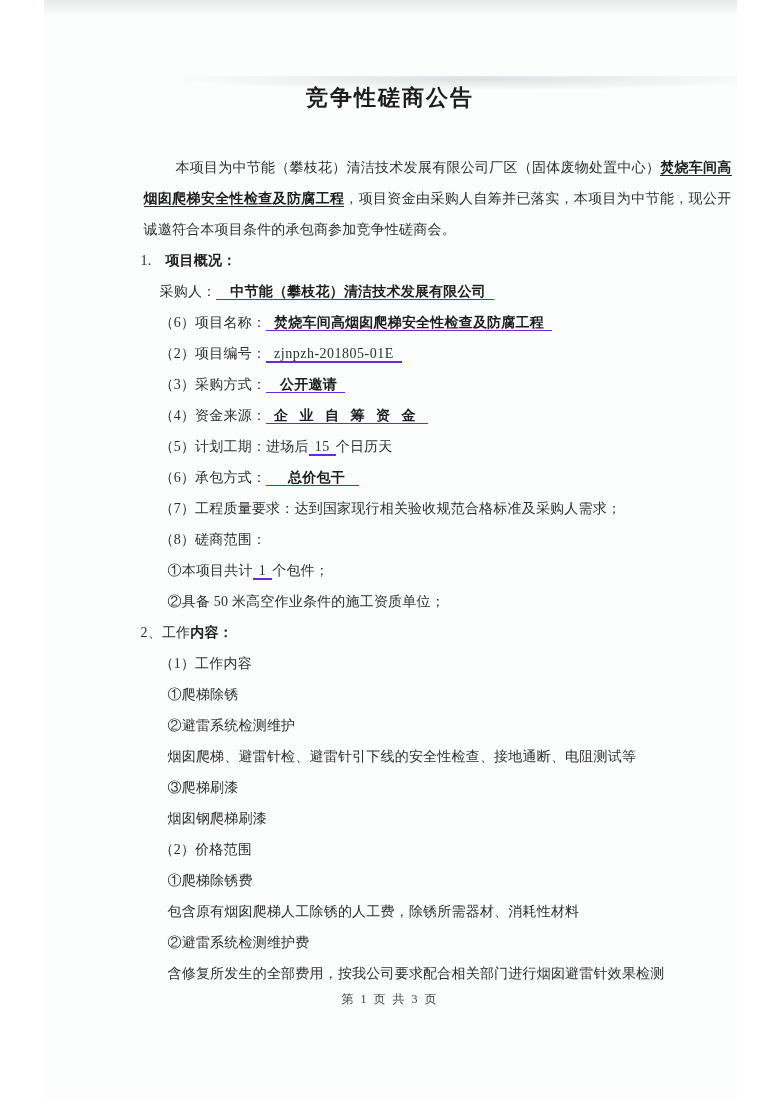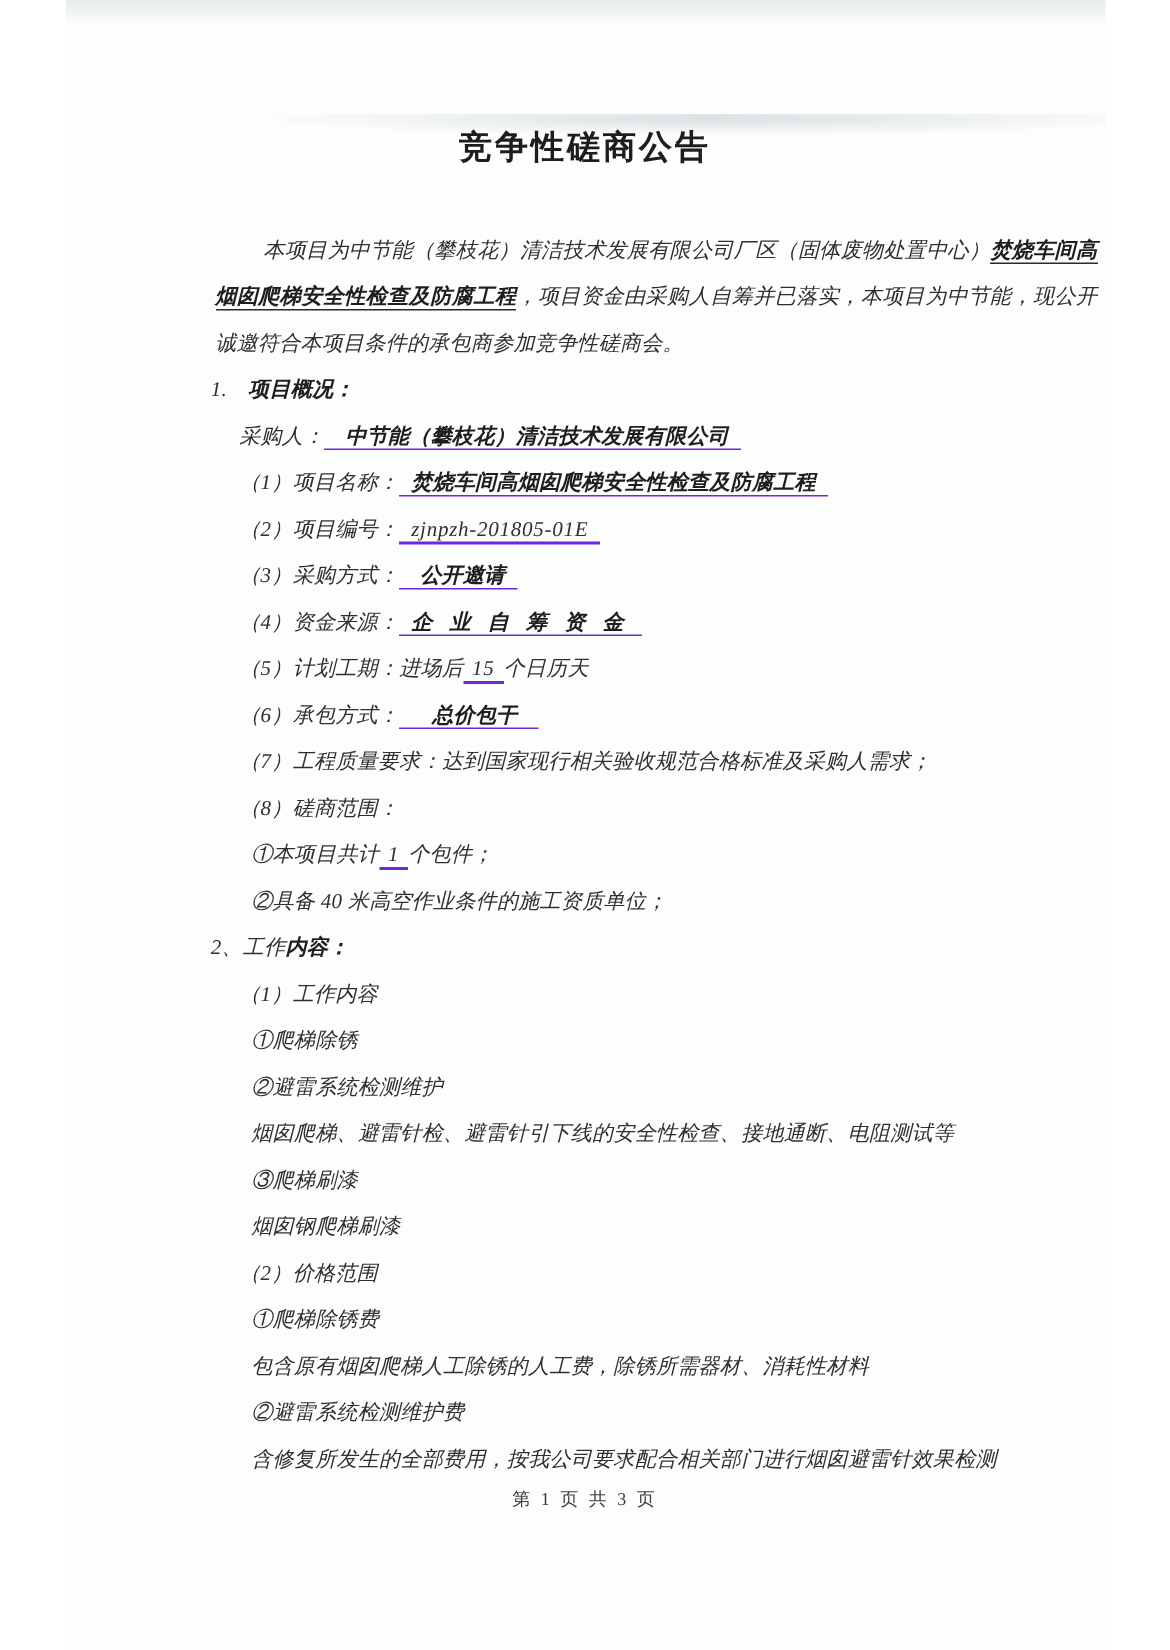--- a/index.html
+++ b/index.html
@@ -35,7 +35,7 @@
     letter-spacing:2px;
     line-height:28px;
   }
-  .row { line-height:31px; white-space:nowrap;font-style:italic; }
+  .row { line-height:31px; white-space:nowrap; }
   .intro { margin-top:40px; }
   .intro-line1 { margin-left:132px; width:556px; text-align:justify; text-align-last:justify; white-space:normal; }
   .intro-line2 { margin-left:100px; width:588px; text-align:justify; text-align-last:justify; white-space:normal; }

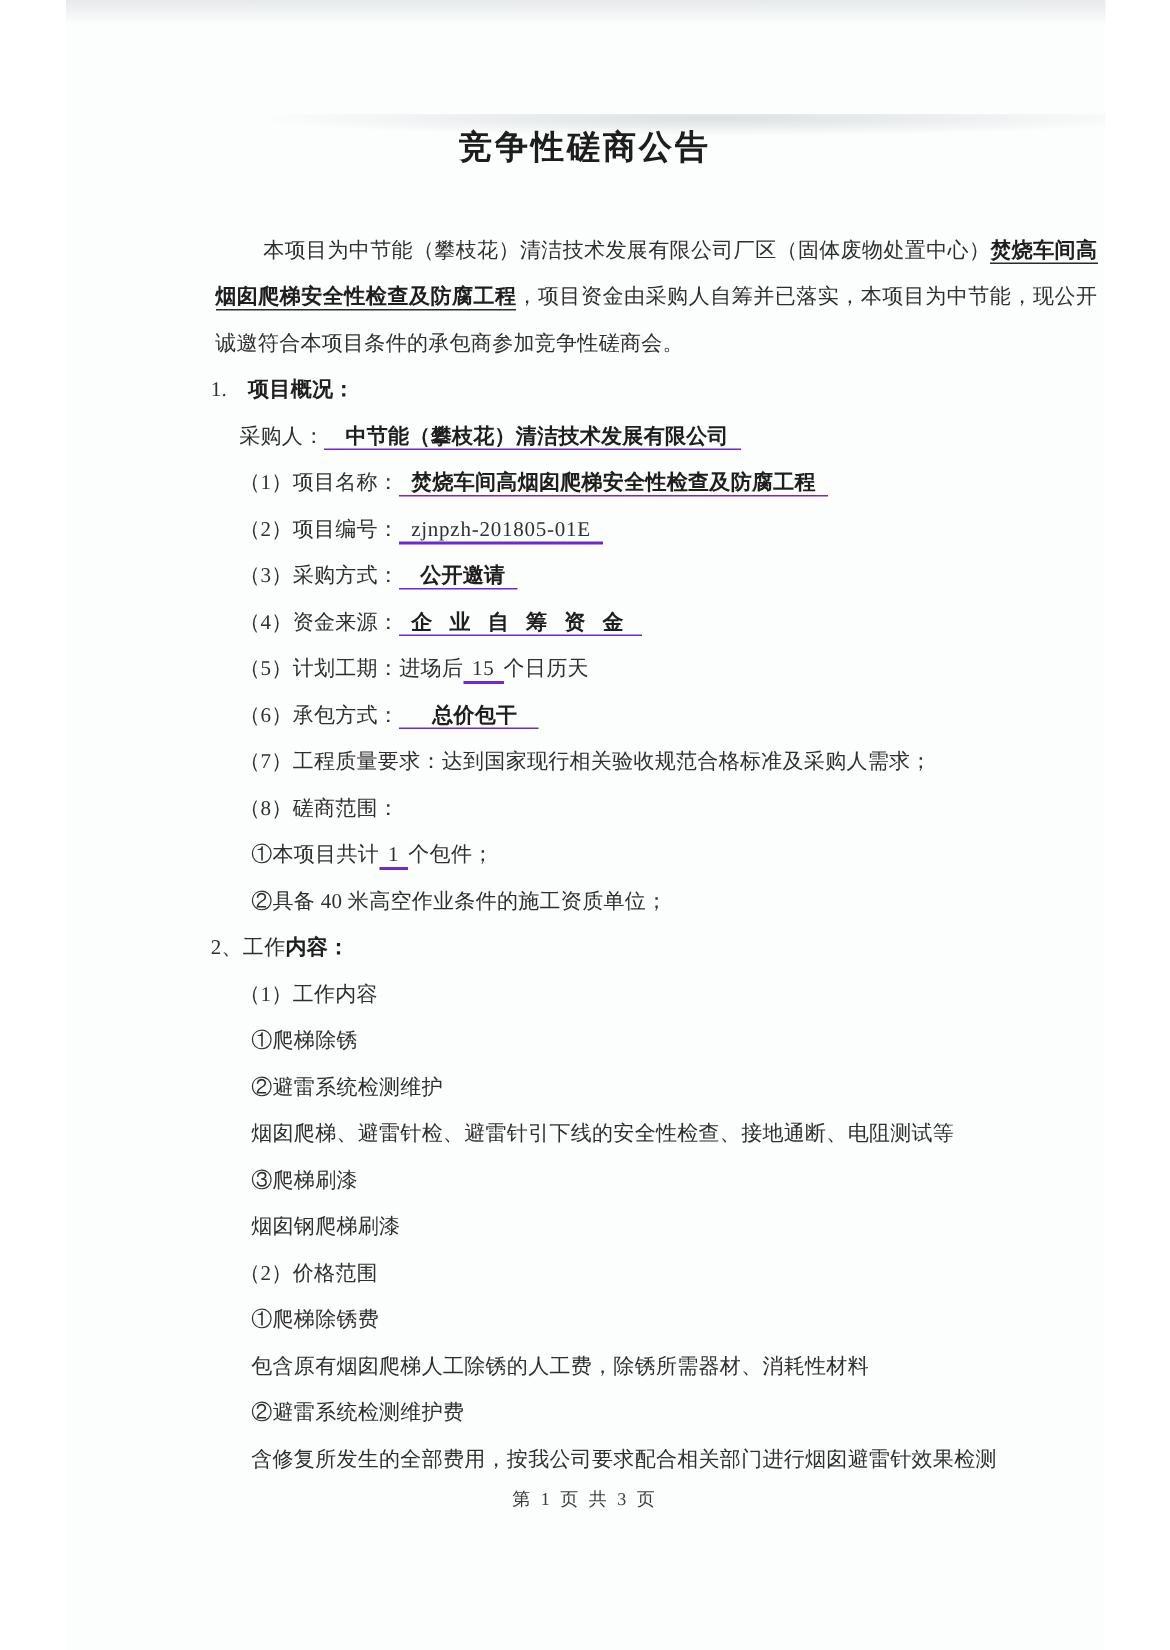--- a/index.html
+++ b/index.html
@@ -91,7 +91,7 @@
     <div>
       <div class="row lv0"><span>1.</span><span class="gap"></span><span class="b">项目概况：</span></div>
       <div class="row lv1"><span>采购人：</span><span class="u b pad-l">中节能（攀枝花）清洁技术发展有限公司</span></div>
-      <div class="row lv1"><span>（1）项目名称：</span><span class="u b">焚烧车间高烟囱爬梯安全性检查及防腐工程</span></div>
+      <div class="row lv1"><span>（6）项目名称：</span><span class="u b">焚烧车间高烟囱爬梯安全性检查及防腐工程</span></div>
       <div class="row lv1"><span>（2）项目编号：</span><span class="u num">zjnpzh-201805-01E</span></div>
       <div class="row lv1"><span>（3）采购方式：</span><span class="u b pad-l">公开邀请</span></div>
       <div class="row lv1"><span>（4）资金来源：</span><span class="u b spaced">企 业 自 筹 资 金</span></div>

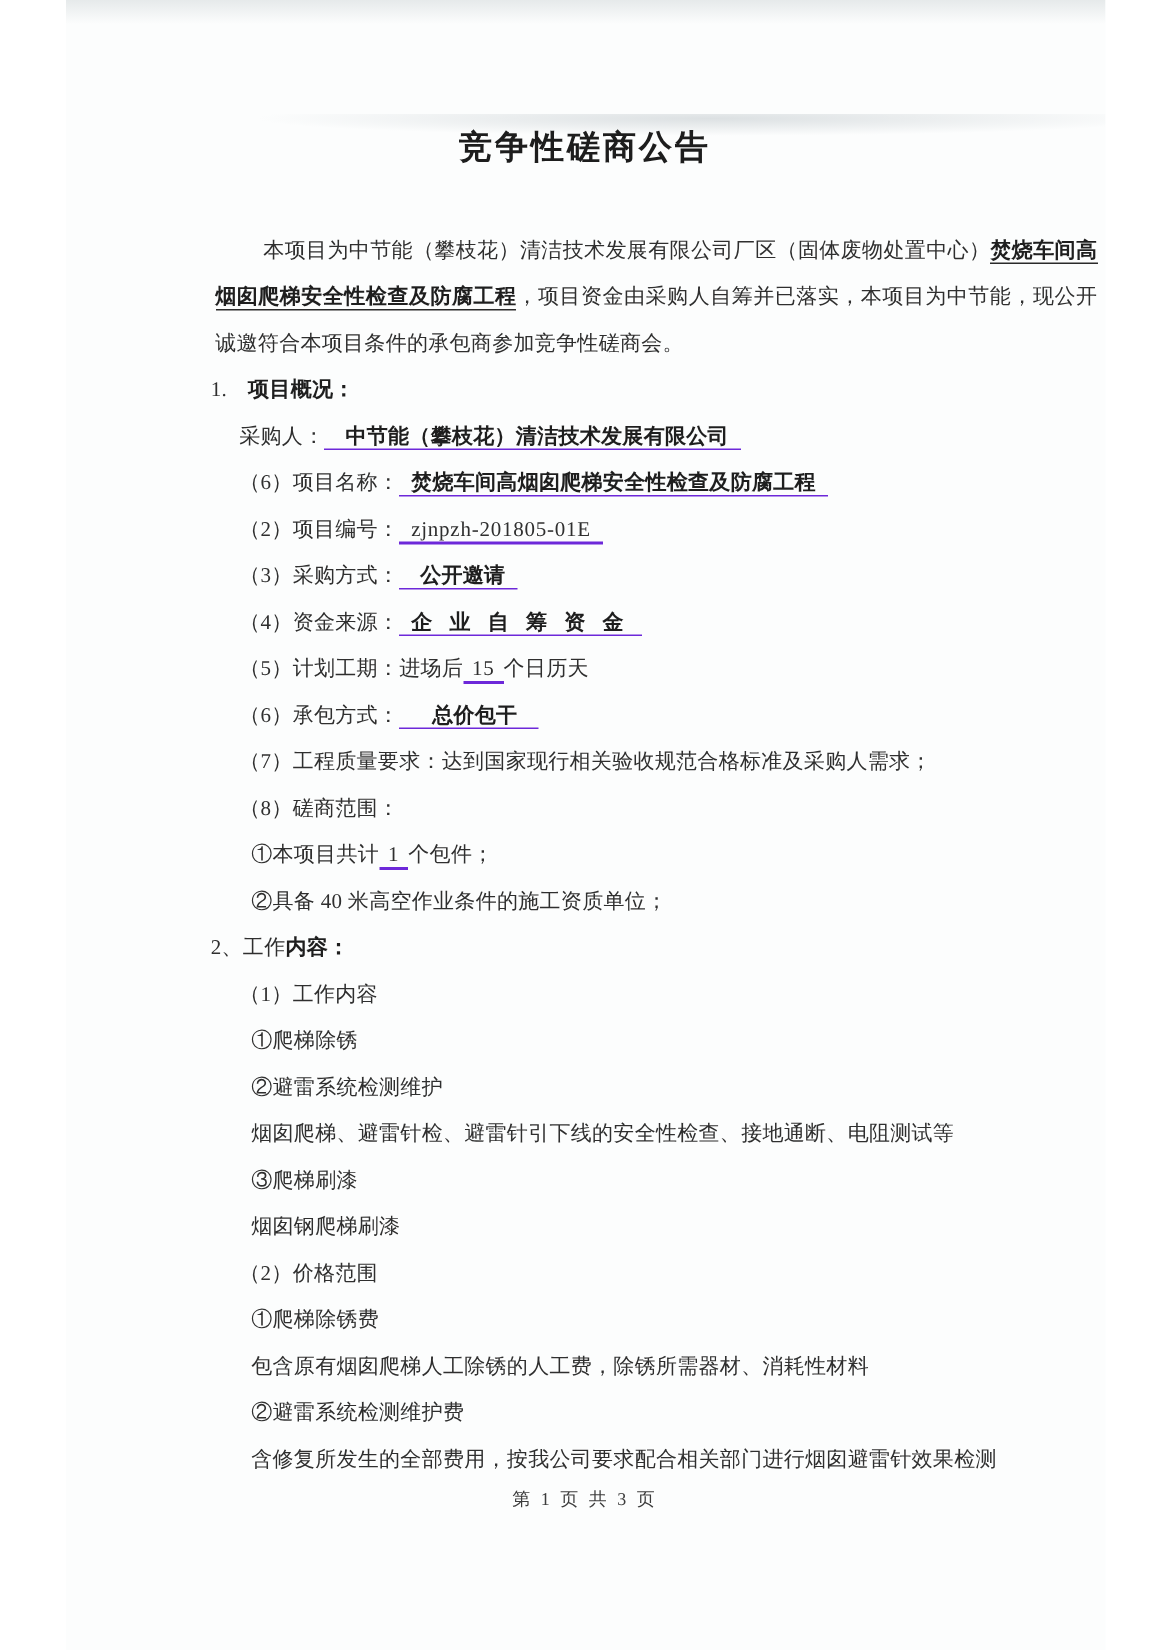--- a/index.html
+++ b/index.html
@@ -100,7 +100,7 @@
       <div class="row lv1">（7）工程质量要求：达到国家现行相关验收规范合格标准及采购人需求；</div>
       <div class="row lv1">（8）磋商范围：</div>
       <div class="row lv2"><span>①本项目共计</span><span class="u num" style="padding:0 6px;">1</span><span>个包件；</span></div>
-      <div class="row lv2">②具备 40 米高空作业条件的施工资质单位；</div>
+      <div class="row lv2">②具备 50 米高空作业条件的施工资质单位；</div>
     </div>
 
     <div>

